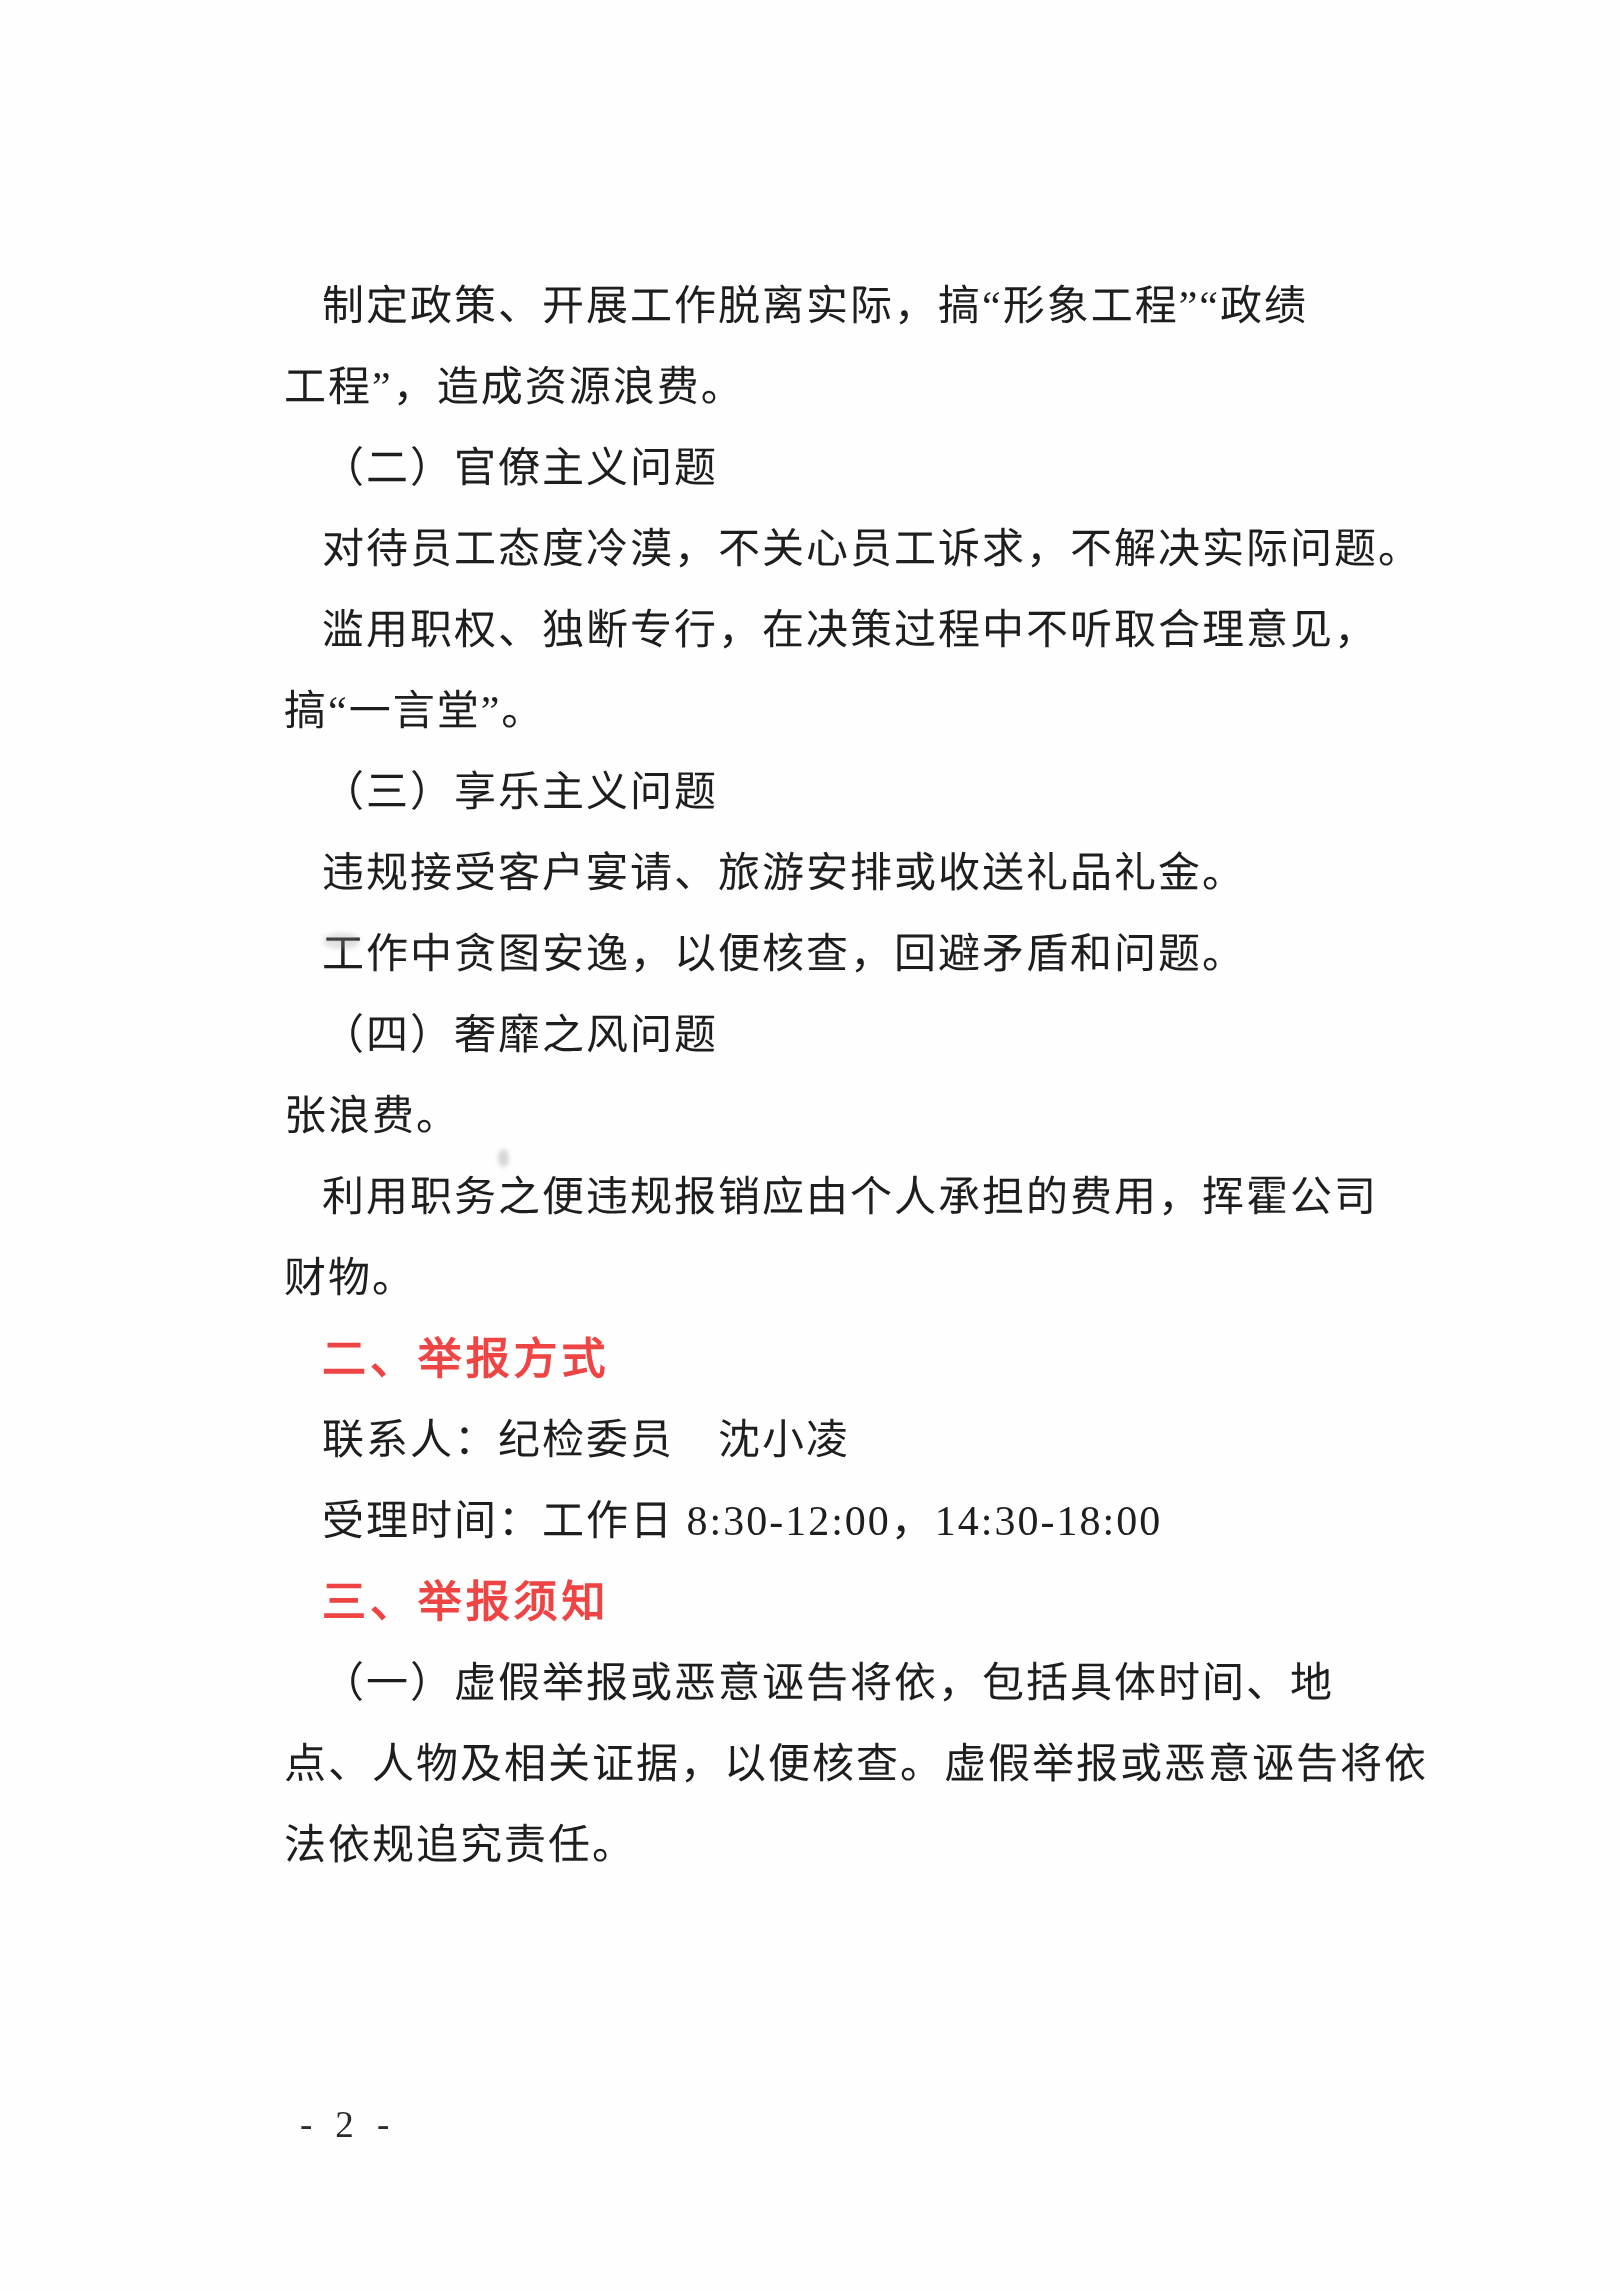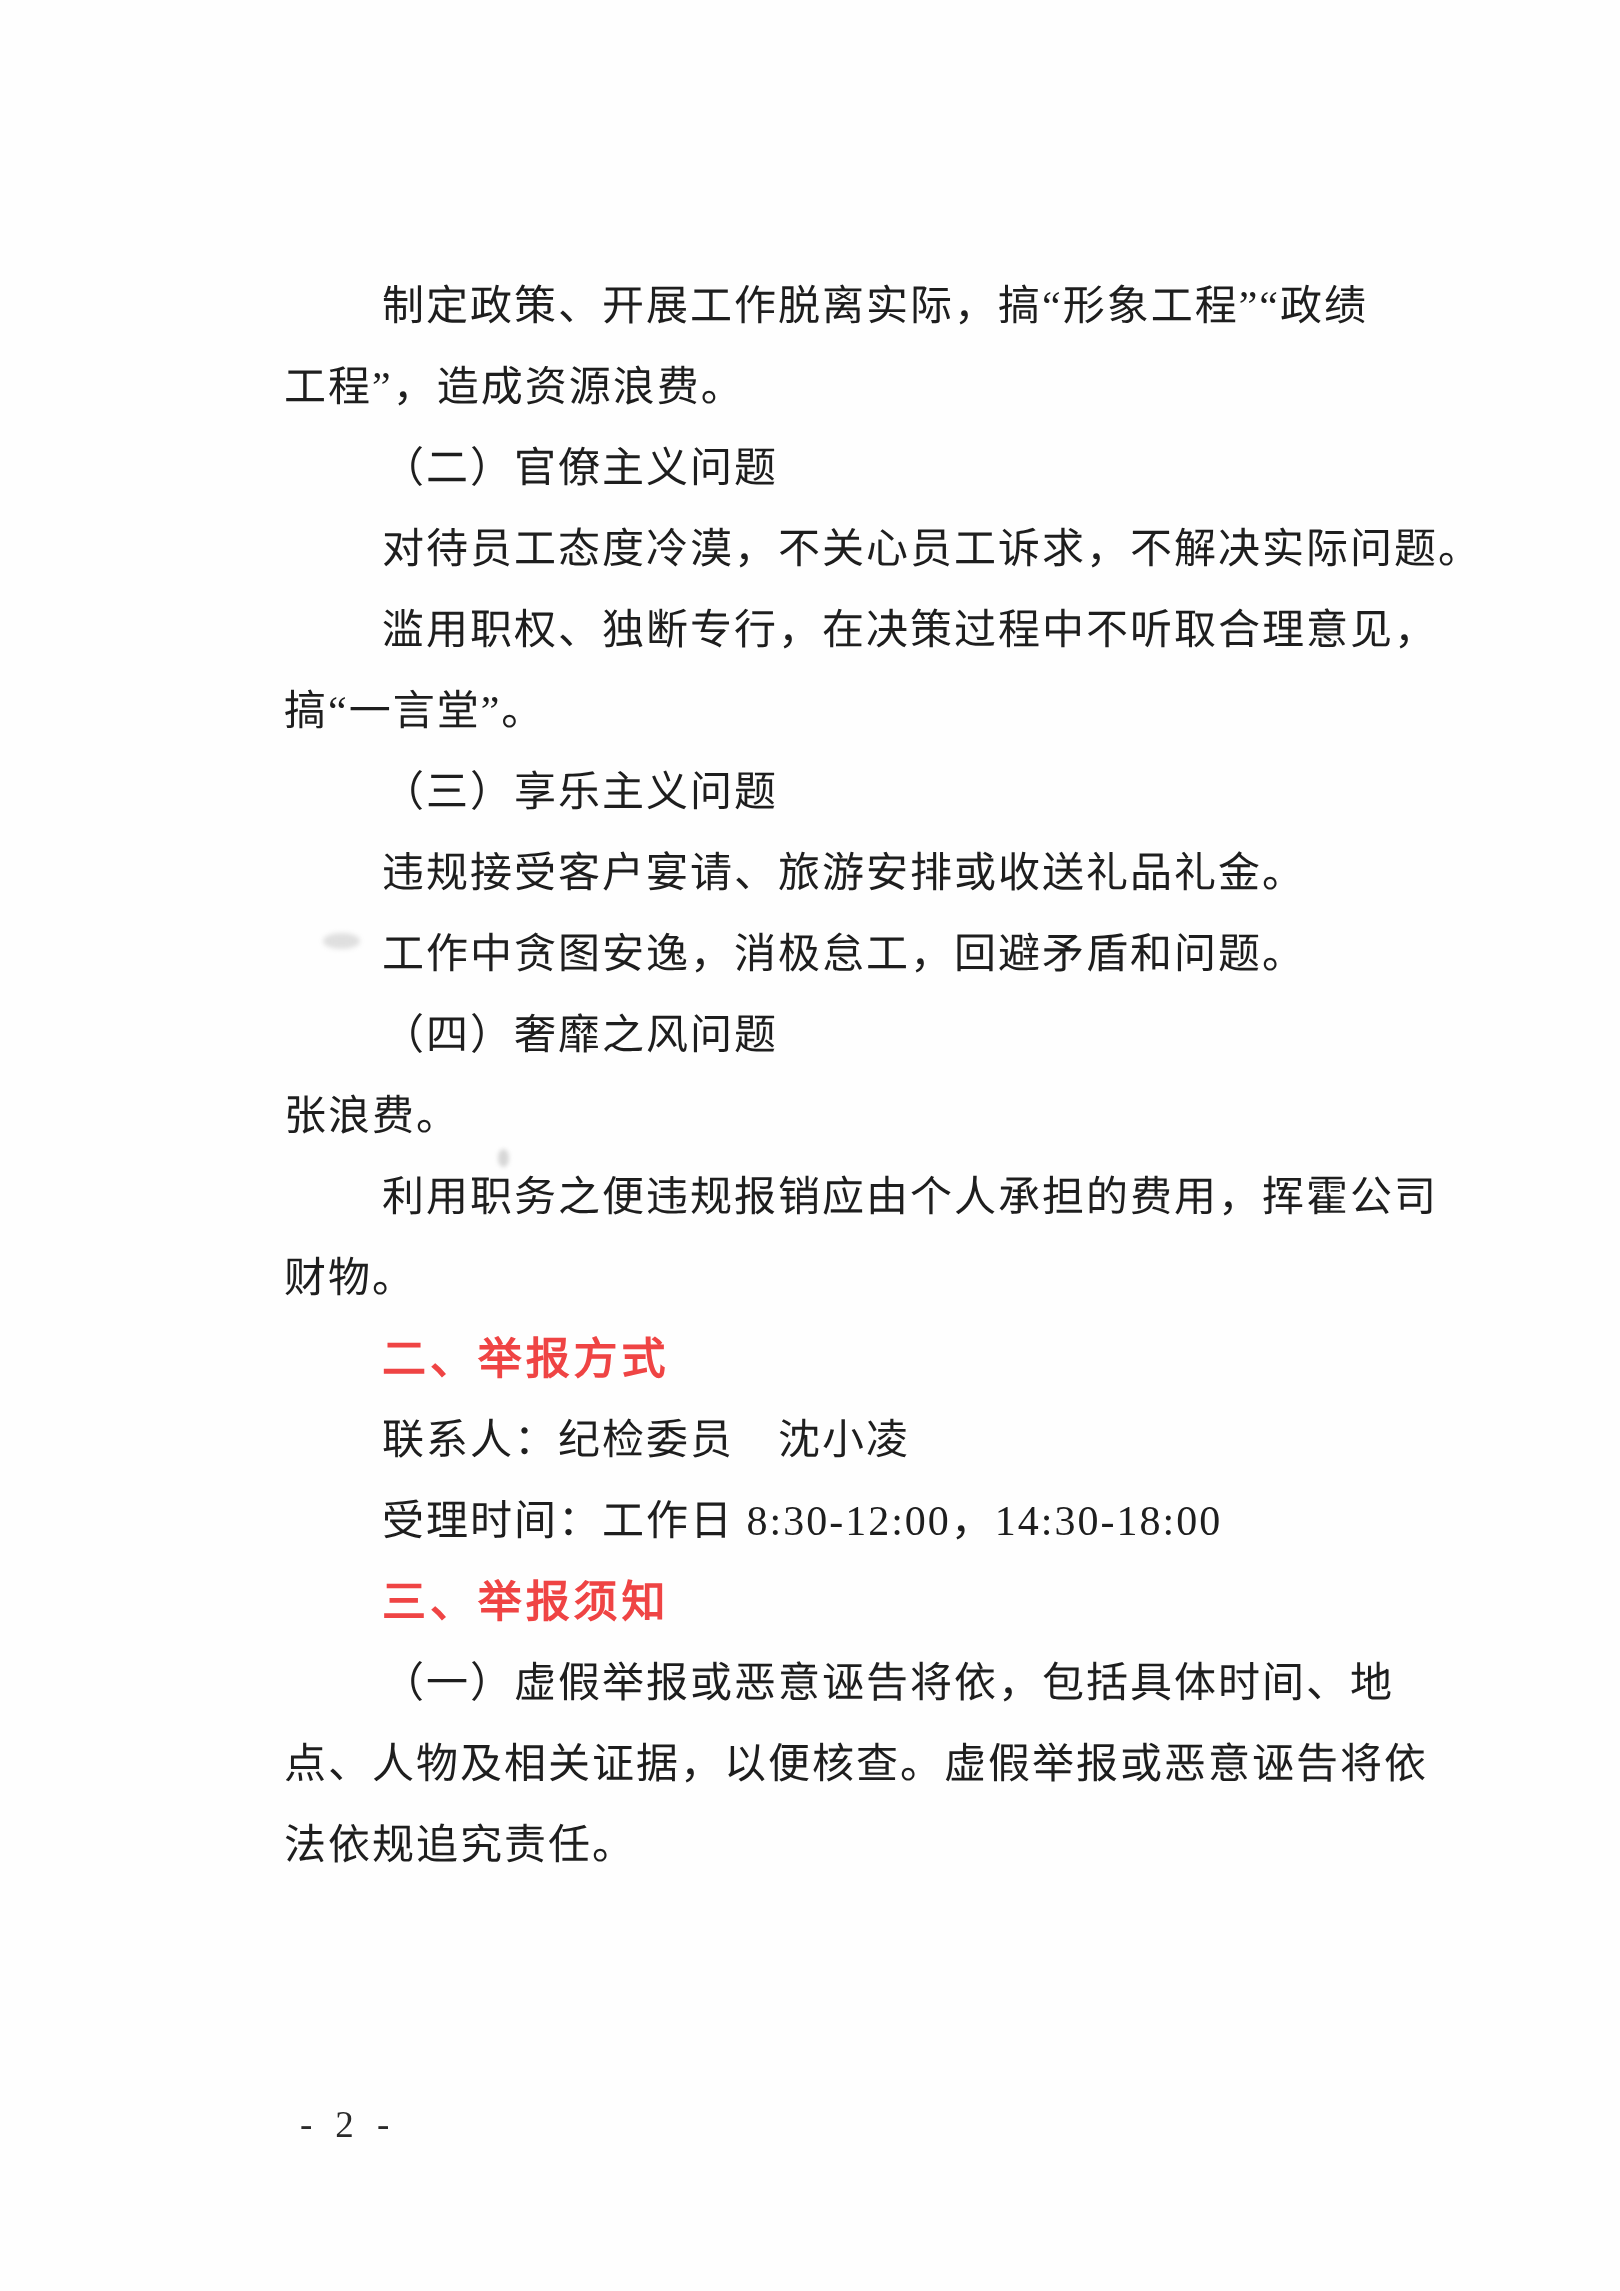--- a/index.html
+++ b/index.html
@@ -31,7 +31,7 @@
     font-weight: 400;
   }
   .line.indent {
-    margin-left: 98px;
+    margin-left: 38px;
   }
   .line.heading {
     font-family: "Liberation Sans", sans-serif;

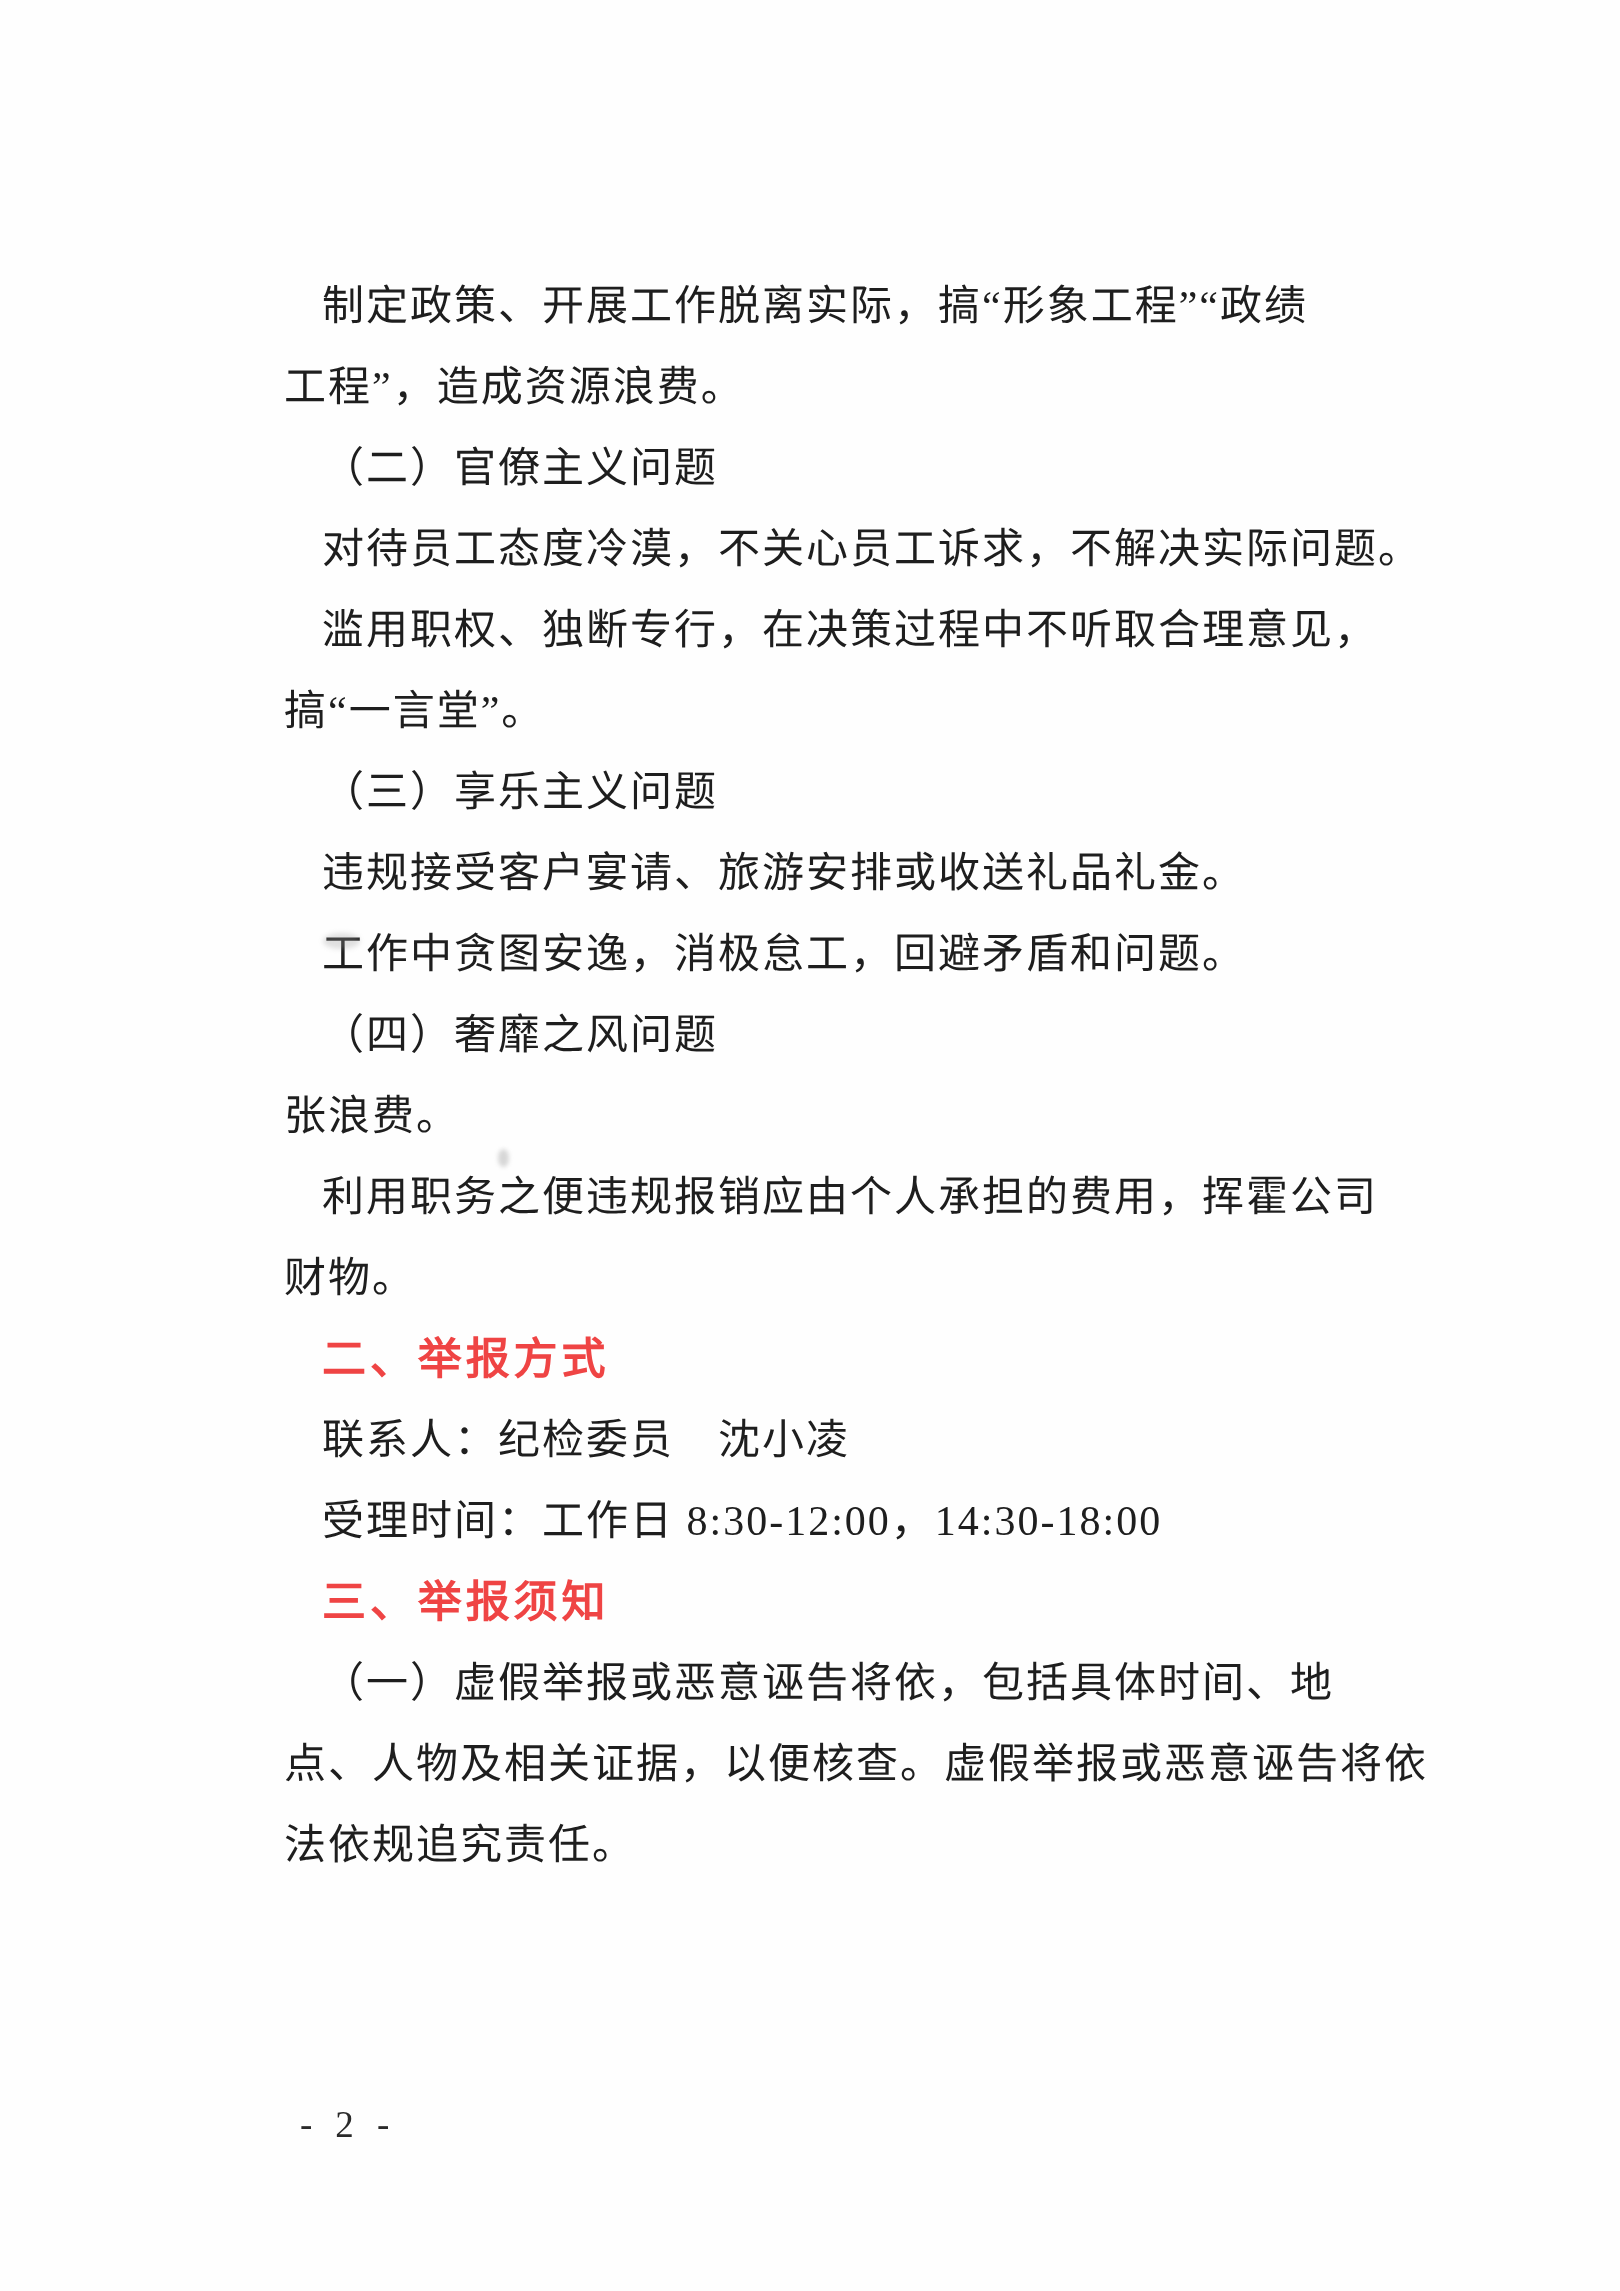--- a/index.html
+++ b/index.html
@@ -87,7 +87,7 @@
       <div class="line">搞“一言堂”。</div>
       <div class="line indent">（三）享乐主义问题</div>
       <div class="line indent">违规接受客户宴请、旅游安排或收送礼品礼金。</div>
-      <div class="line indent">工作中贪图安逸，消极怠工，回避矛盾和问题。</div>
+      <div class="line indent">工作中贪图安逸，以便核查，回避矛盾和问题。</div>
       <div class="line indent">（四）奢靡之风问题</div>
       <div class="line">张浪费。</div>
       <div class="line indent">利用职务之便违规报销应由个人承担的费用，挥霍公司</div>

